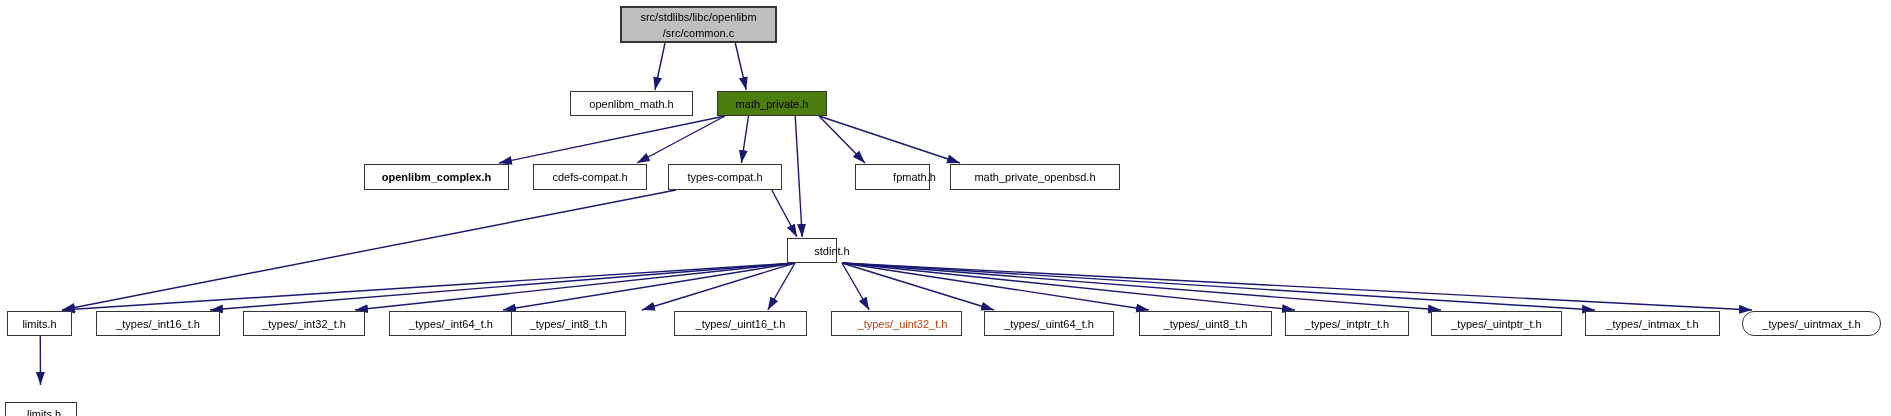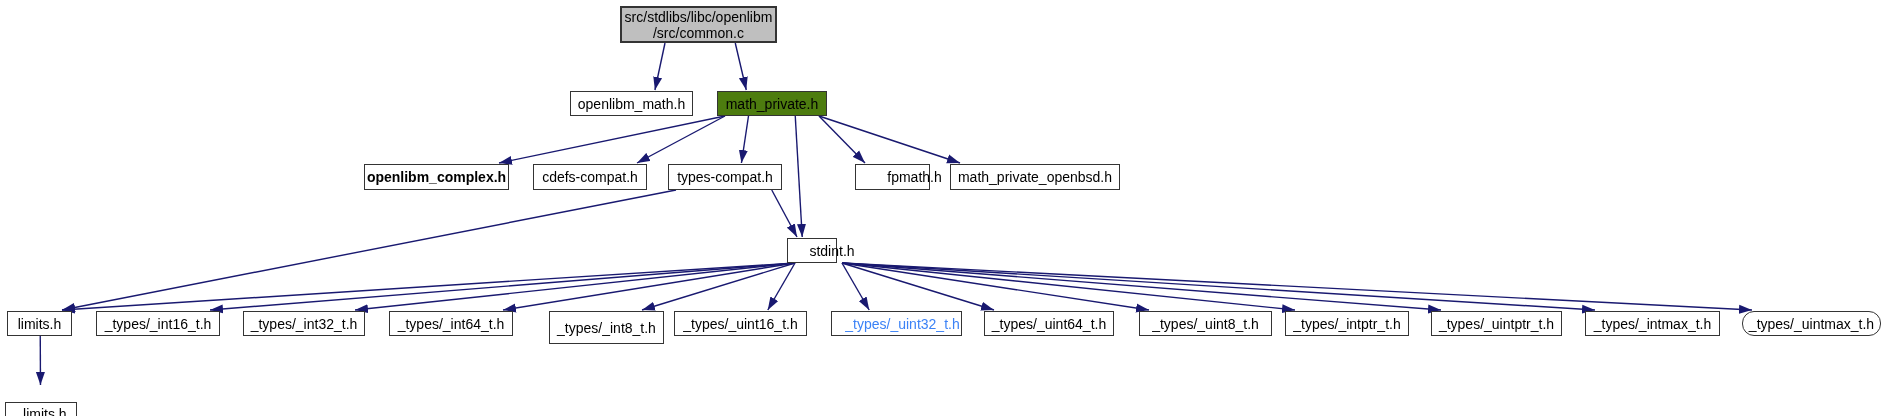--- a/index.html
+++ b/index.html
@@ -17,7 +17,7 @@
     background:#ffffff;
     border:1.5px solid #343434;
     color:#000000;
-    font-size:14px;
+    font-size:11px;
     line-height:16px;
     display:flex;
     align-items:center;

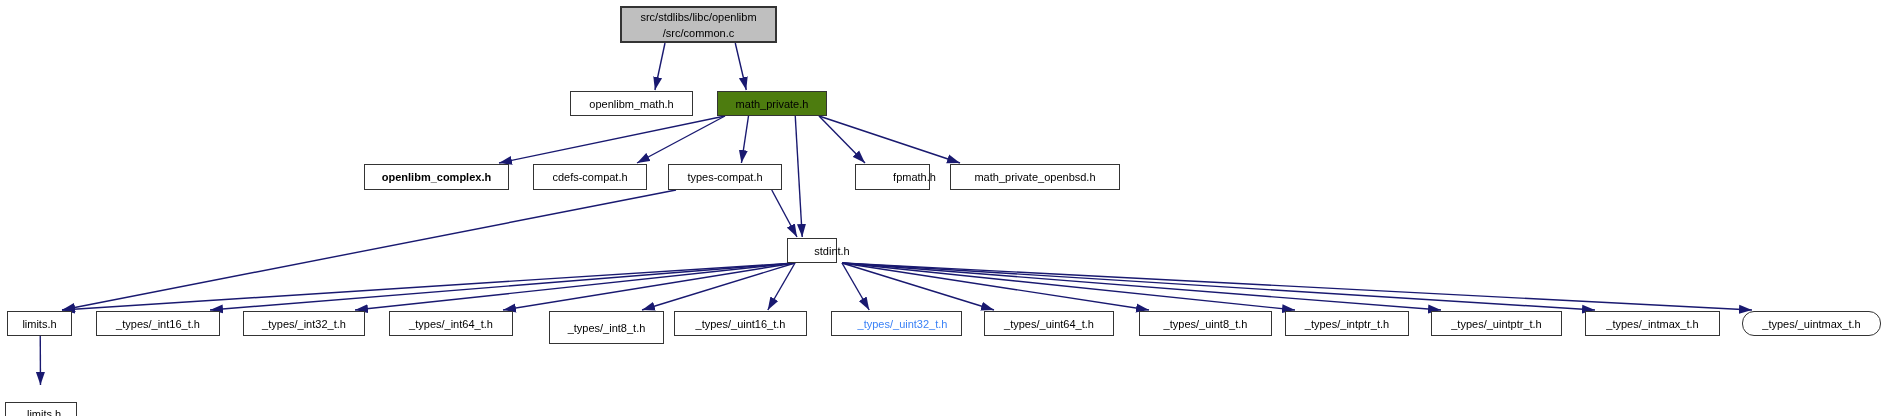--- a/index.html
+++ b/index.html
@@ -83,7 +83,7 @@
     <div class="node" style="left: 96px; top: 311px; width: 124px; height: 25px; background: rgb(255, 255, 255); border-color: rgb(52, 52, 52); color: rgb(0, 0, 0);">_types/_int16_t.h</div>
     <div class="node" style="left: 243px; top: 311px; width: 122px; height: 25px; background: rgb(255, 255, 255); border-color: rgb(52, 52, 52); color: rgb(0, 0, 0);">_types/_int32_t.h</div>
     <div class="node" style="left: 389px; top: 311px; width: 124px; height: 25px; background: rgb(255, 255, 255); border-color: rgb(52, 52, 52); color: rgb(0, 0, 0);">_types/_int64_t.h</div>
-    <div class="node" style="left: 549px; top: 311px; width: 115px; height: 33px; background: rgb(255, 255, 255); border-color: rgb(52, 52, 52); color: rgb(0, 0, 0);">_types/_int8_t.h</div>
+    <div class="node" style="left: 511px; top: 311px; width: 115px; height: 25px; background: rgb(255, 255, 255); border-color: rgb(52, 52, 52); color: rgb(0, 0, 0);">_types/_int8_t.h</div>
     <div class="node" style="left: 674px; top: 311px; width: 133px; height: 25px; background: rgb(255, 255, 255); border-color: rgb(52, 52, 52); color: rgb(0, 0, 0);">_types/_uint16_t.h</div>
     <div class="node" style="left: 831px; top: 311px; width: 131px; height: 25px; background: rgb(255, 255, 255); border-color: rgb(52, 52, 52); color: #3b82f6; padding-left: 16px;">_types/_uint32_t.h</div>
     <div class="node" style="left: 984px; top: 311px; width: 130px; height: 25px; background: rgb(255, 255, 255); border-color: rgb(52, 52, 52); color: rgb(0, 0, 0);">_types/_uint64_t.h</div>

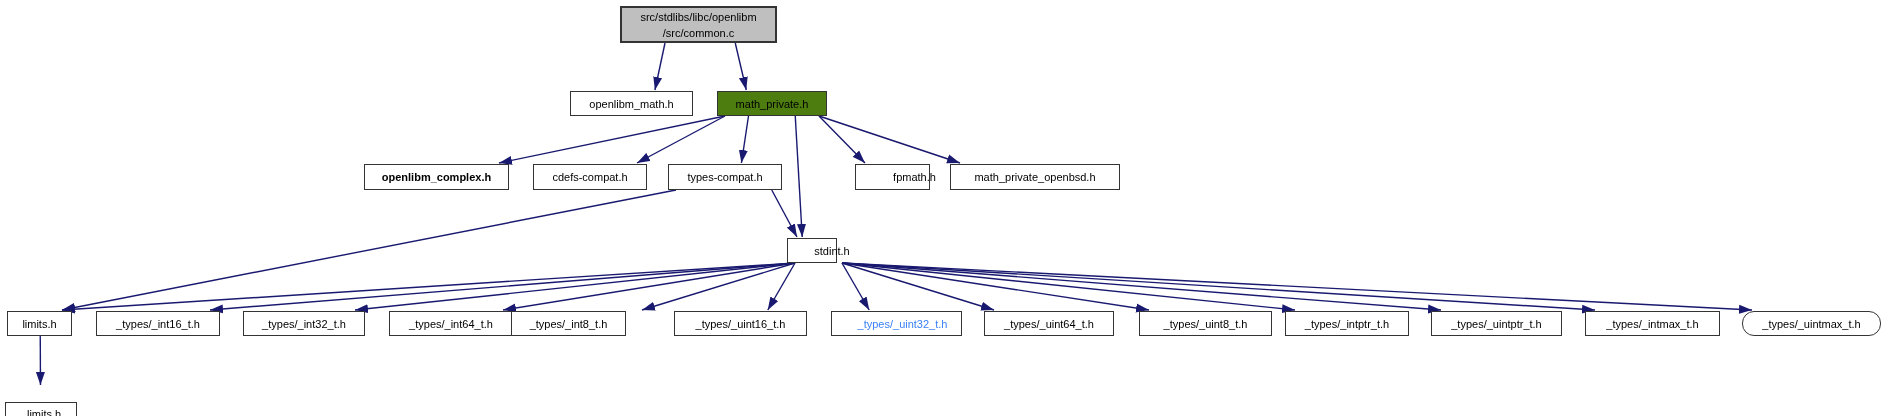--- a/index.html
+++ b/index.html
@@ -85,7 +85,7 @@
     <div class="node" style="left: 389px; top: 311px; width: 124px; height: 25px; background: rgb(255, 255, 255); border-color: rgb(52, 52, 52); color: rgb(0, 0, 0);">_types/_int64_t.h</div>
     <div class="node" style="left: 511px; top: 311px; width: 115px; height: 25px; background: rgb(255, 255, 255); border-color: rgb(52, 52, 52); color: rgb(0, 0, 0);">_types/_int8_t.h</div>
     <div class="node" style="left: 674px; top: 311px; width: 133px; height: 25px; background: rgb(255, 255, 255); border-color: rgb(52, 52, 52); color: rgb(0, 0, 0);">_types/_uint16_t.h</div>
-    <div class="node" style="left: 831px; top: 311px; width: 131px; height: 25px; background: rgb(255, 255, 255); border-color: rgb(52, 52, 52); color: #3b82f6; padding-left: 16px;">_types/_uint32_t.h</div>
+    <div class="node" style="left: 831px; top: 311px; width: 131px; height: 25px; background: rgb(255, 255, 255); border-color: rgb(52, 52, 52); color: #c2410c; padding-left: 16px;">_types/_uint32_t.h</div>
     <div class="node" style="left: 984px; top: 311px; width: 130px; height: 25px; background: rgb(255, 255, 255); border-color: rgb(52, 52, 52); color: rgb(0, 0, 0);">_types/_uint64_t.h</div>
     <div class="node" style="left: 1139px; top: 311px; width: 133px; height: 25px; background: rgb(255, 255, 255); border-color: rgb(52, 52, 52); color: rgb(0, 0, 0);">_types/_uint8_t.h</div>
     <div class="node" style="left: 1285px; top: 311px; width: 124px; height: 25px; background: rgb(255, 255, 255); border-color: rgb(52, 52, 52); color: rgb(0, 0, 0);">_types/_intptr_t.h</div>

